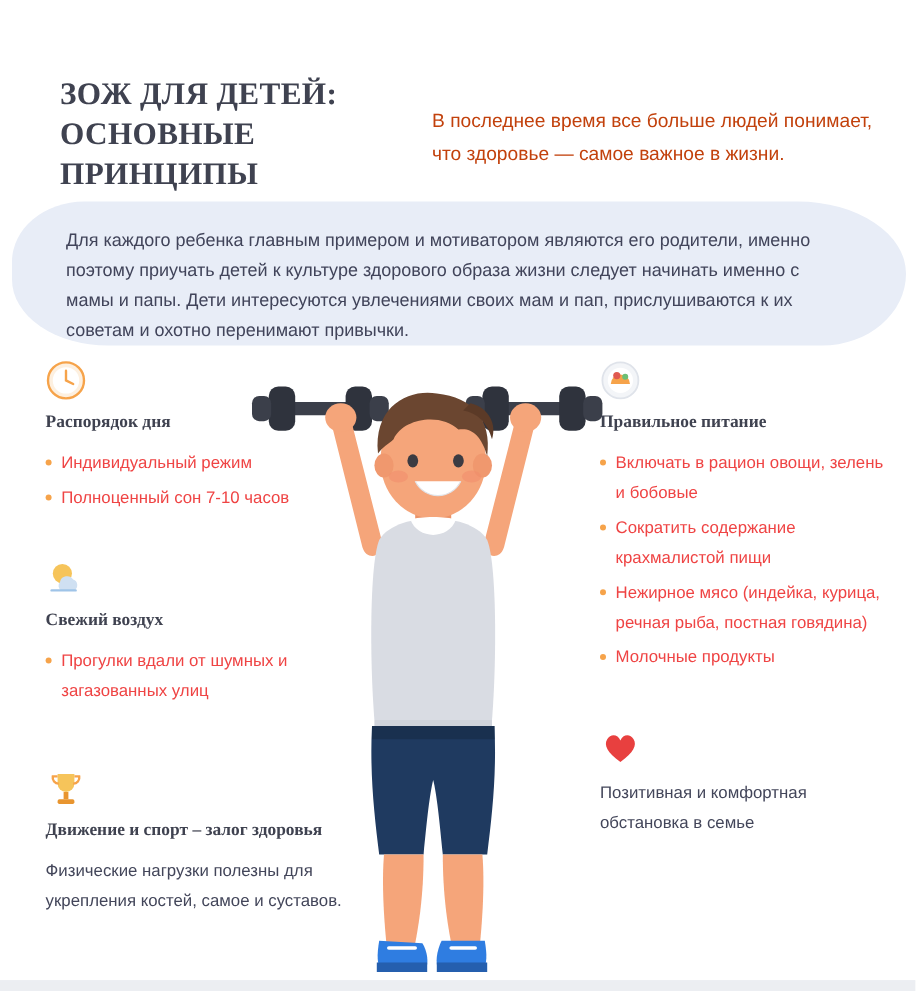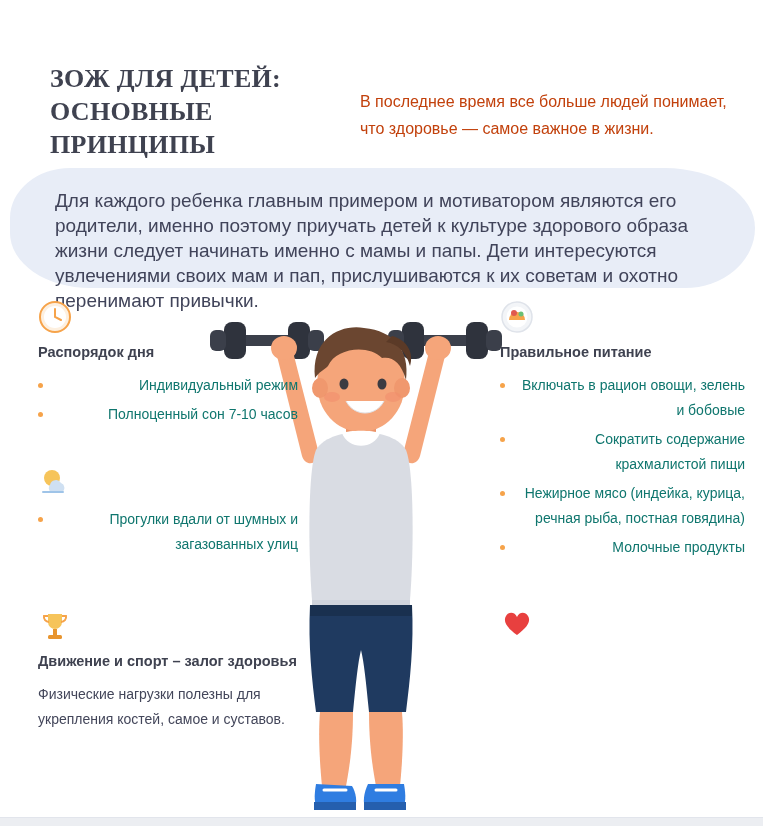--- a/index.html
+++ b/index.html
@@ -60,7 +60,7 @@
     top: 188px;
     left: 55px;
     width: 645px;
-    font-size: 19px;
+    font-size: 15px;
     line-height: 25px;
     color: #41445a;
   }

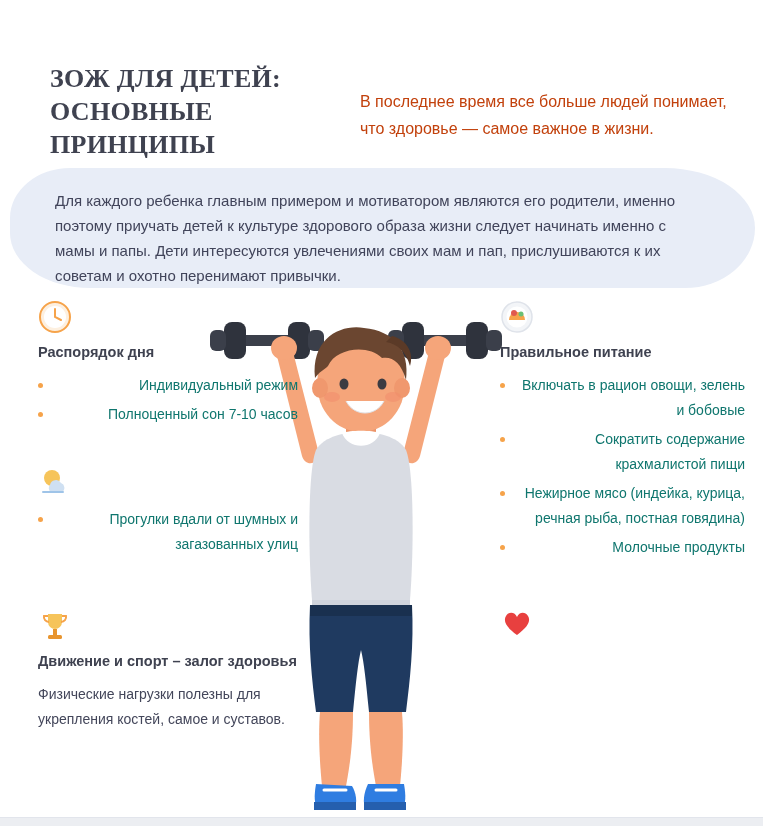--- a/index.html
+++ b/index.html
@@ -87,7 +87,7 @@
     display: block;
   }
   .block-title {
-    font-family: Liberation Sans, sans-serif;
+    font-family: Liberation Serif, serif;
     font-weight: bold;
     font-size: 14.5px;
     line-height: 21px;

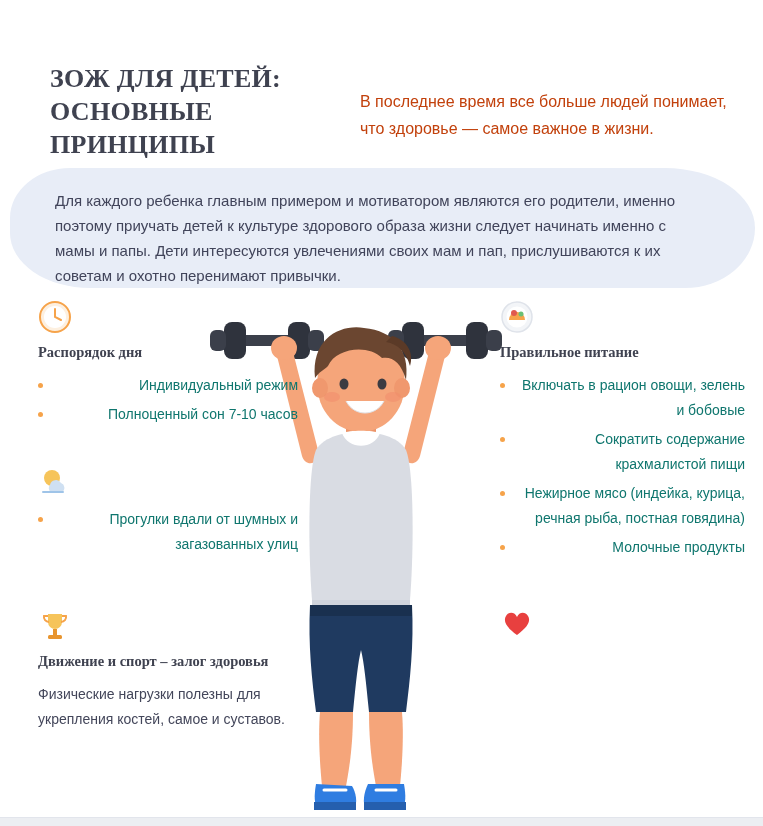--- a/index.html
+++ b/index.html
@@ -100,9 +100,8 @@
     padding-left: 13px;
     font-size: 14px;
     line-height: 25px;
-    color: #0f766e;
+    color: #ef4444;
     margin-bottom: 4px;
-    text-align: right;
   }
   .bullets li::before {
     content: "";

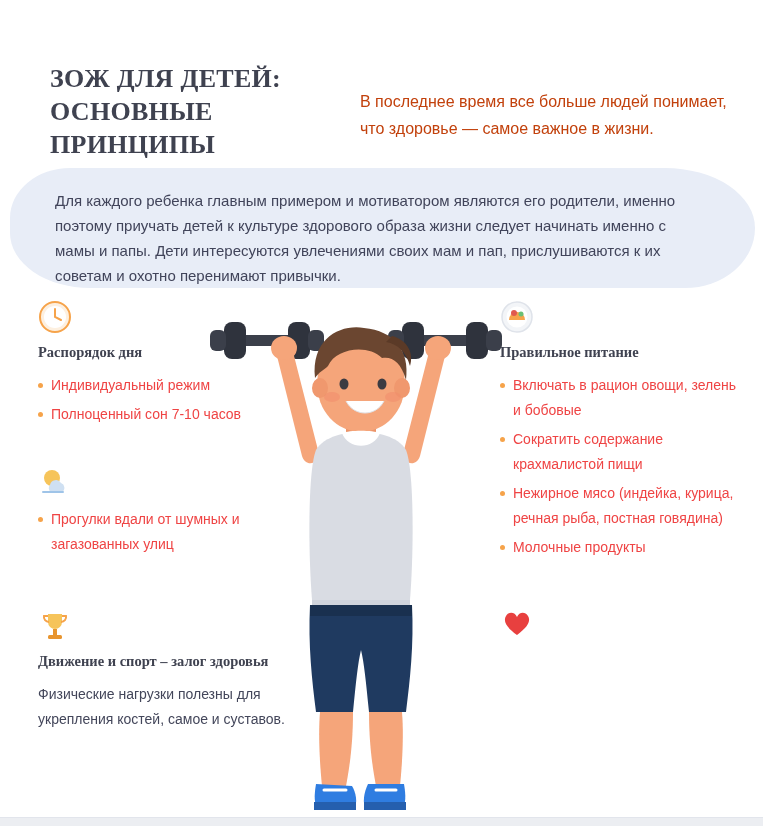--- a/index.html
+++ b/index.html
@@ -250,6 +250,7 @@
         <path d="M5 27 h20" stroke="#9fc4e8" stroke-width="2" stroke-linecap="round"></path>
       </svg>
     </span>
+    <div class="block-title">Свежий воздух</div>
     <ul class="bullets">
       <li>Прогулки вдали от шумных и загазованных улиц</li>
     </ul>

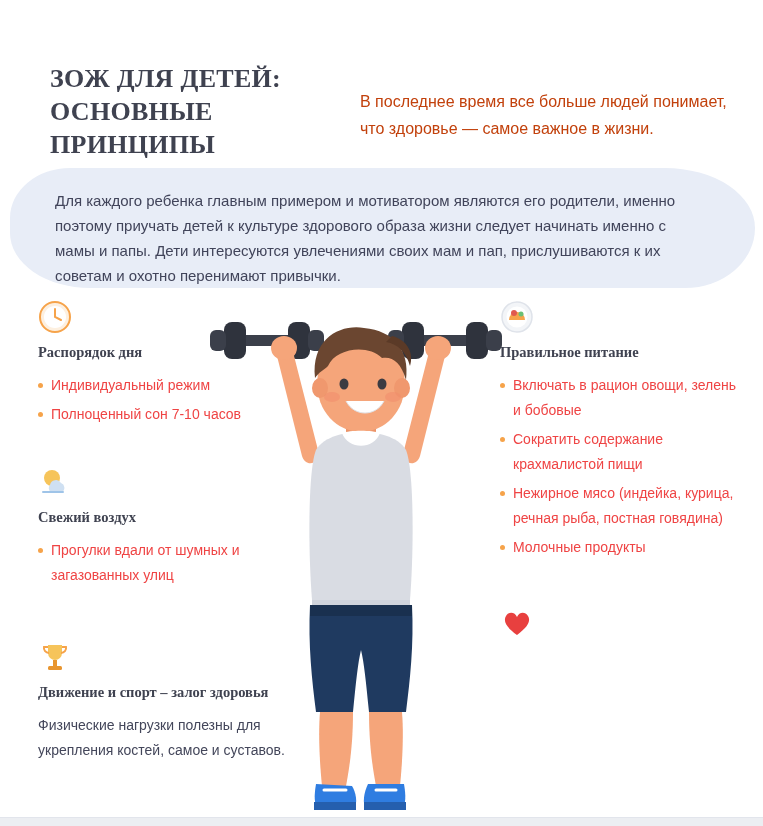--- a/index.html
+++ b/index.html
@@ -299,6 +299,7 @@
         <path d="M17 29 C6 21 3 15 6 10 C9 5 15 6 17 11 C19 6 25 5 28 10 C31 15 28 21 17 29 Z" fill="#e8403f"></path>
       </svg>
     </span>
+    <div class="plain-text">Позитивная и комфортная обстановка в семье</div>
   </div>
 
 </div>

